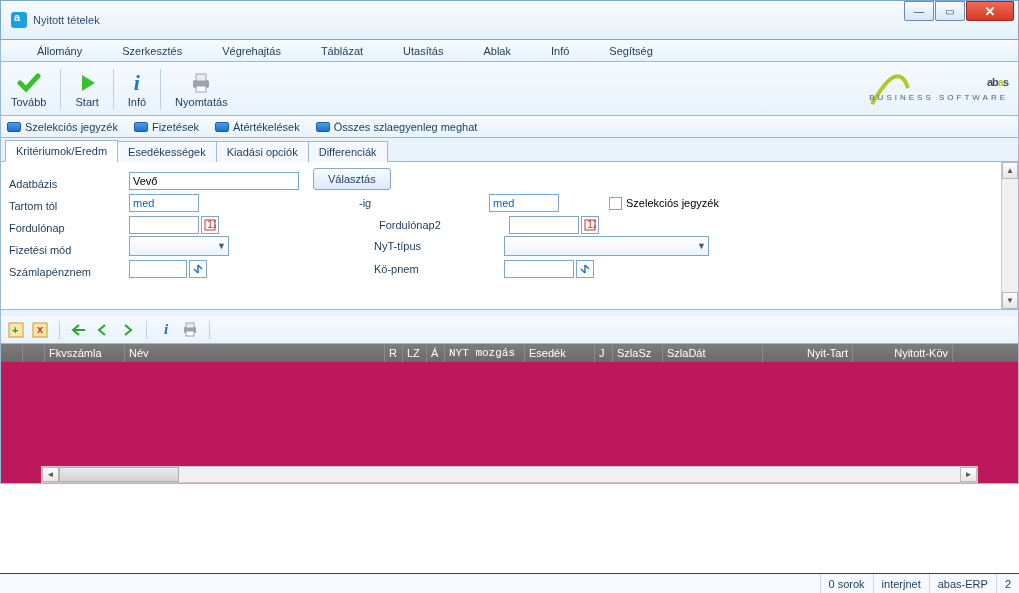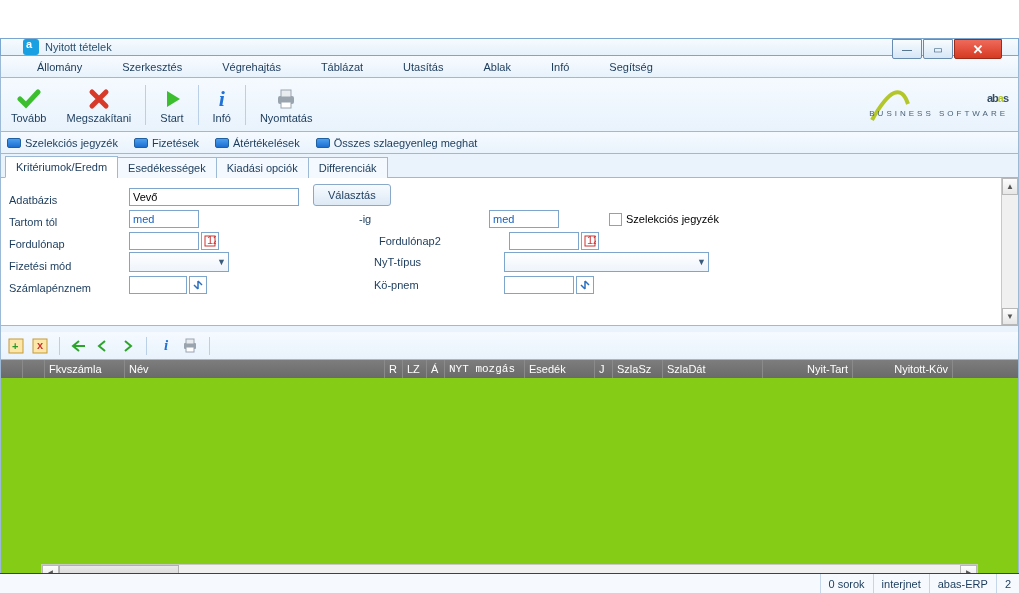--- a/index.html
+++ b/index.html
@@ -6,7 +6,7 @@
 html, body { width: 1019px; height: 593px; overflow: hidden; background: #fff; }
 
 
-.titlebar { height: 18px; background: linear-gradient(#f6fbff,#e6f1fa); border: 1px solid #7ba6cf; display: flex; align-items: center; padding: 0 16px; margin-top: 38px; }
+.titlebar { height: 40px; background: linear-gradient(#f6fbff,#e6f1fa); border: 1px solid #7ba6cf; display: flex; align-items: center; padding: 0 4px; }
 .titlebar .icon { width: 16px; height: 16px; background:#18a0e2; border-radius:3px; margin:0 6px; position:relative; }
 .titlebar .icon::after{content:"a"; color:#fff; position:absolute; left:3px; top:-1px; font-weight:bold;}
 .titlebar .title { color:#2a506e; flex:1; }

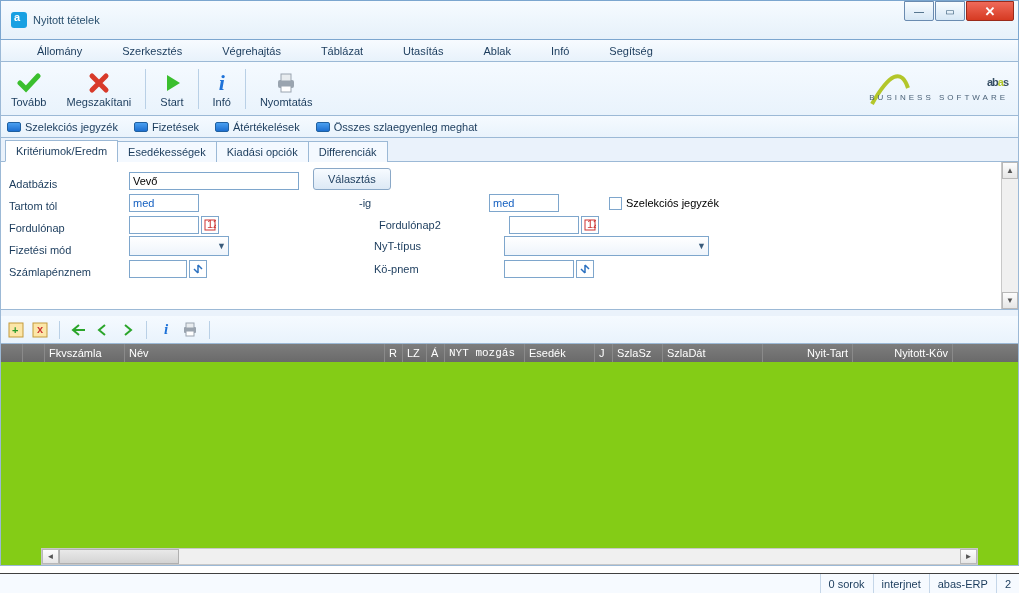--- a/index.html
+++ b/index.html
@@ -111,14 +111,6 @@
       </div>
     <span>Tovább</span>
   </div>
-  <div class="toolbtn">
-    <div class="glyph">
-        <svg width="24" height="24">
-          <path d="M5 5 L19 19 M19 5 L5 19" stroke="#d83a2a" stroke-width="5" stroke-linecap="round"></path>
-        </svg>
-      </div>
-    <span>Megszakítani</span>
-  </div>
   <div class="toolsep"></div>
   <div class="toolbtn">
     <div class="glyph">

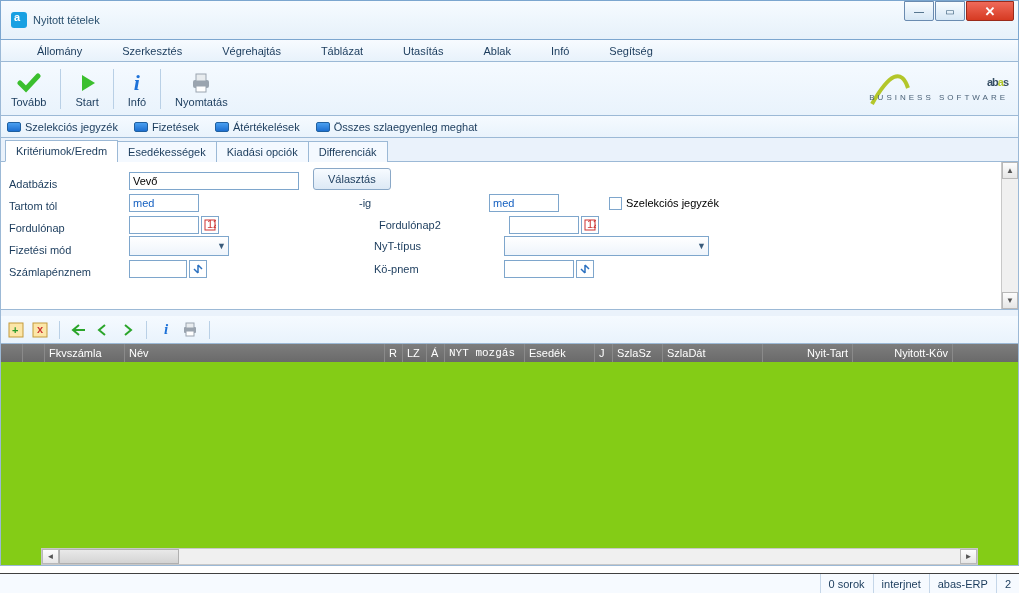--- a/index.html
+++ b/index.html
@@ -63,7 +63,7 @@
 .mini { width:18px; height:18px; display:flex; align-items:center; justify-content:center; }
 
 
-.tablewrap { border:1px solid #9cb9d6; border-top:none; height:222px; background:#84cc16; position:relative; }
+.tablewrap { border:1px solid #9cb9d6; border-top:none; height:140px; background:#be185d; position:relative; }
 .thead { height:18px; background:linear-gradient(#7d7d7d,#6a6a6a); display:flex; color:#fff; }
 .thead .c{ border-right:1px solid #8a8a8a; display:flex; align-items:center; padding:0 4px; height:100%; }
 .tablewrap .hscroll{position:absolute;left:40px;right:40px;bottom:0;height:17px;background:#f0f0f0;border:1px solid #c8c8c8; display:flex;}

